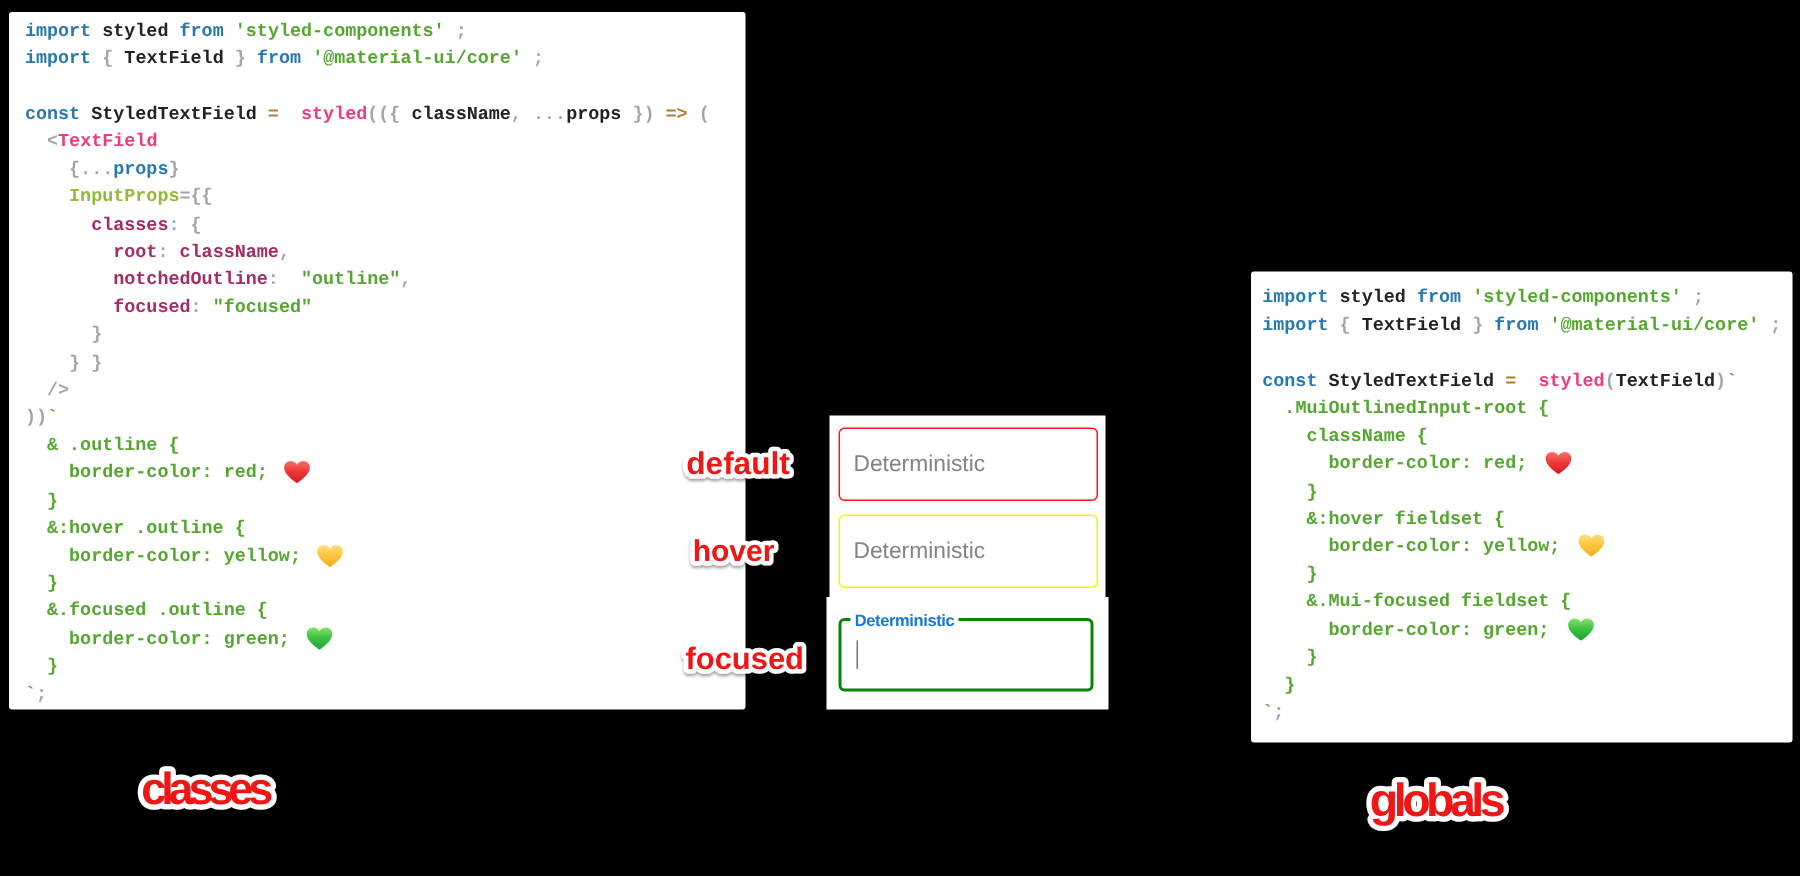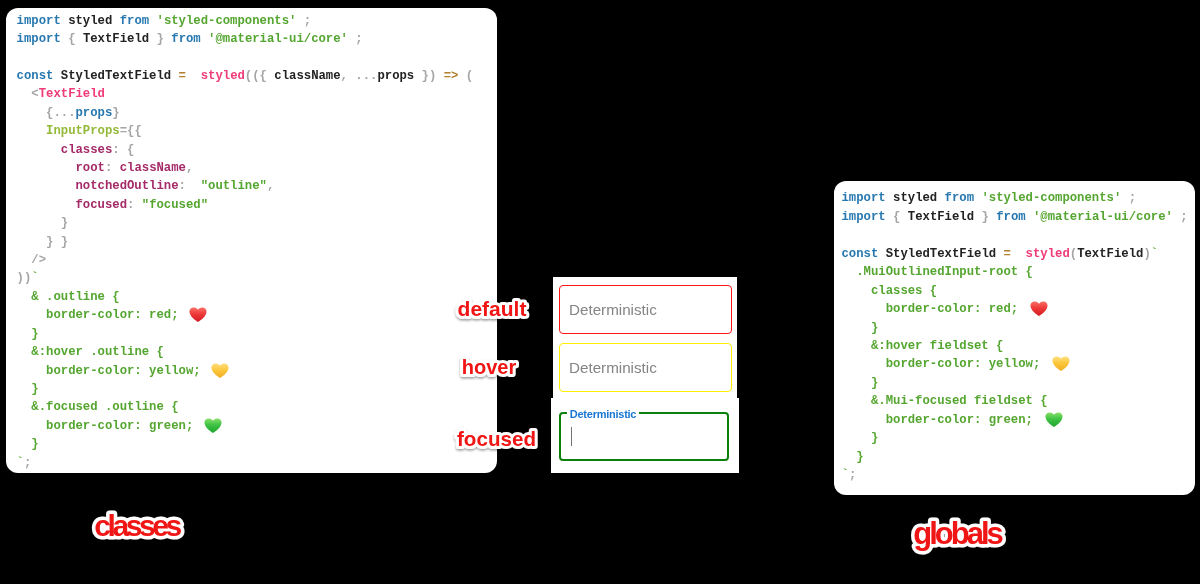--- a/index.html
+++ b/index.html
@@ -4,7 +4,7 @@
 <style>
 html,body{margin:0;padding:0;background:#000;}
 body{position:relative;width:1200px;height:584px;overflow:hidden;font-family:"Liberation Sans",sans-serif;}
-.code{position:absolute;background:#fff;border-radius:12px;font-family:"Liberation Mono",monospace;font-size:12.27px;white-space:pre;color:#a5a5a5;font-weight:bold;box-sizing:border-box;}
+.code{position:absolute;background:#fff;border-radius:2px;font-family:"Liberation Mono",monospace;font-size:12.27px;white-space:pre;color:#a5a5a5;font-weight:bold;box-sizing:border-box;}
 #left{left:6px;top:8px;width:491px;height:465px;line-height:18.4px;padding:3.8px 0 0 10.6px;}
 #right{left:834px;top:181px;width:361px;height:314px;line-height:18.45px;padding:8.4px 0 0 7.5px;font-size:12.27px;}
 .k{color:#2878b0;}

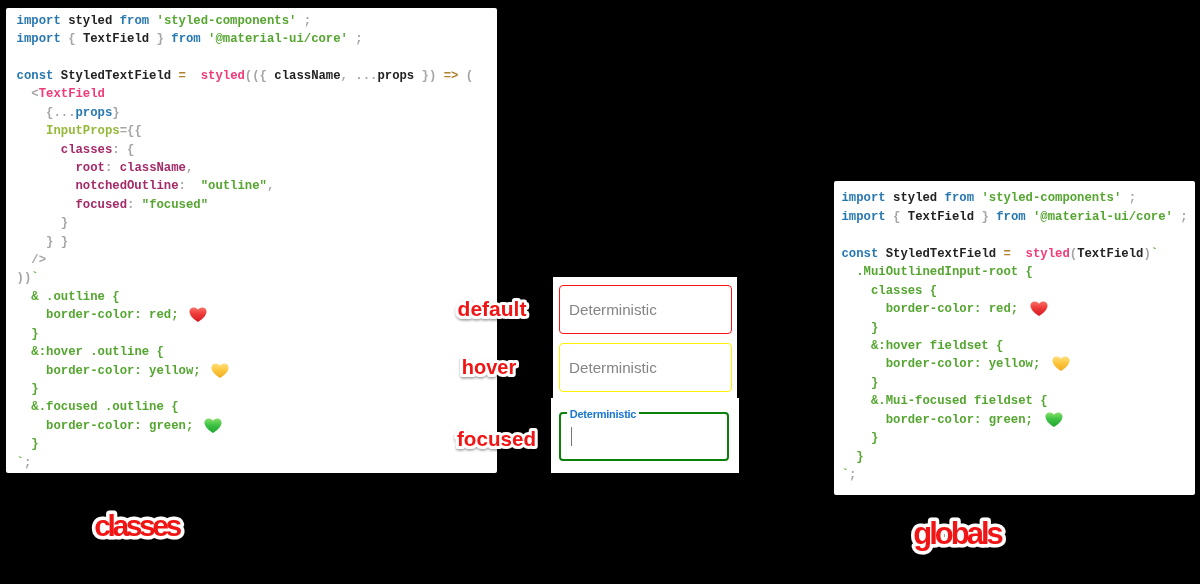--- a/index.html
+++ b/index.html
@@ -79,7 +79,7 @@
 
 <span class="k">const</span> <span class="i">StyledTextField</span> <span class="op">=</span>  <span class="pk">styled</span><span class="p">(</span><span class="i">TextField</span><span class="p">)</span><span class="gr">`</span>
   <span class="gr">.MuiOutlinedInput-root {</span>
-    <span class="gr">classes {</span>
+    <span class="gr">className {</span>
       <span class="gr">border-color: red;</span> <svg class="h rh" width="18" height="16" viewBox="0 0 17 15">
       <path fill="url(#hr)" d="M8.5 14.2 C8.5 14.2 1.3 10 0.5 5.2 C0 2.1 2.2 0.3 4.6 0.3 C6.4 0.3 7.9 1.5 8.5 2.6 C9.1 1.5 10.6 0.3 12.4 0.3 C14.8 0.3 17 2.1 16.5 5.2 C15.7 10 8.5 14.2 8.5 14.2 Z"></path>
     </svg>

